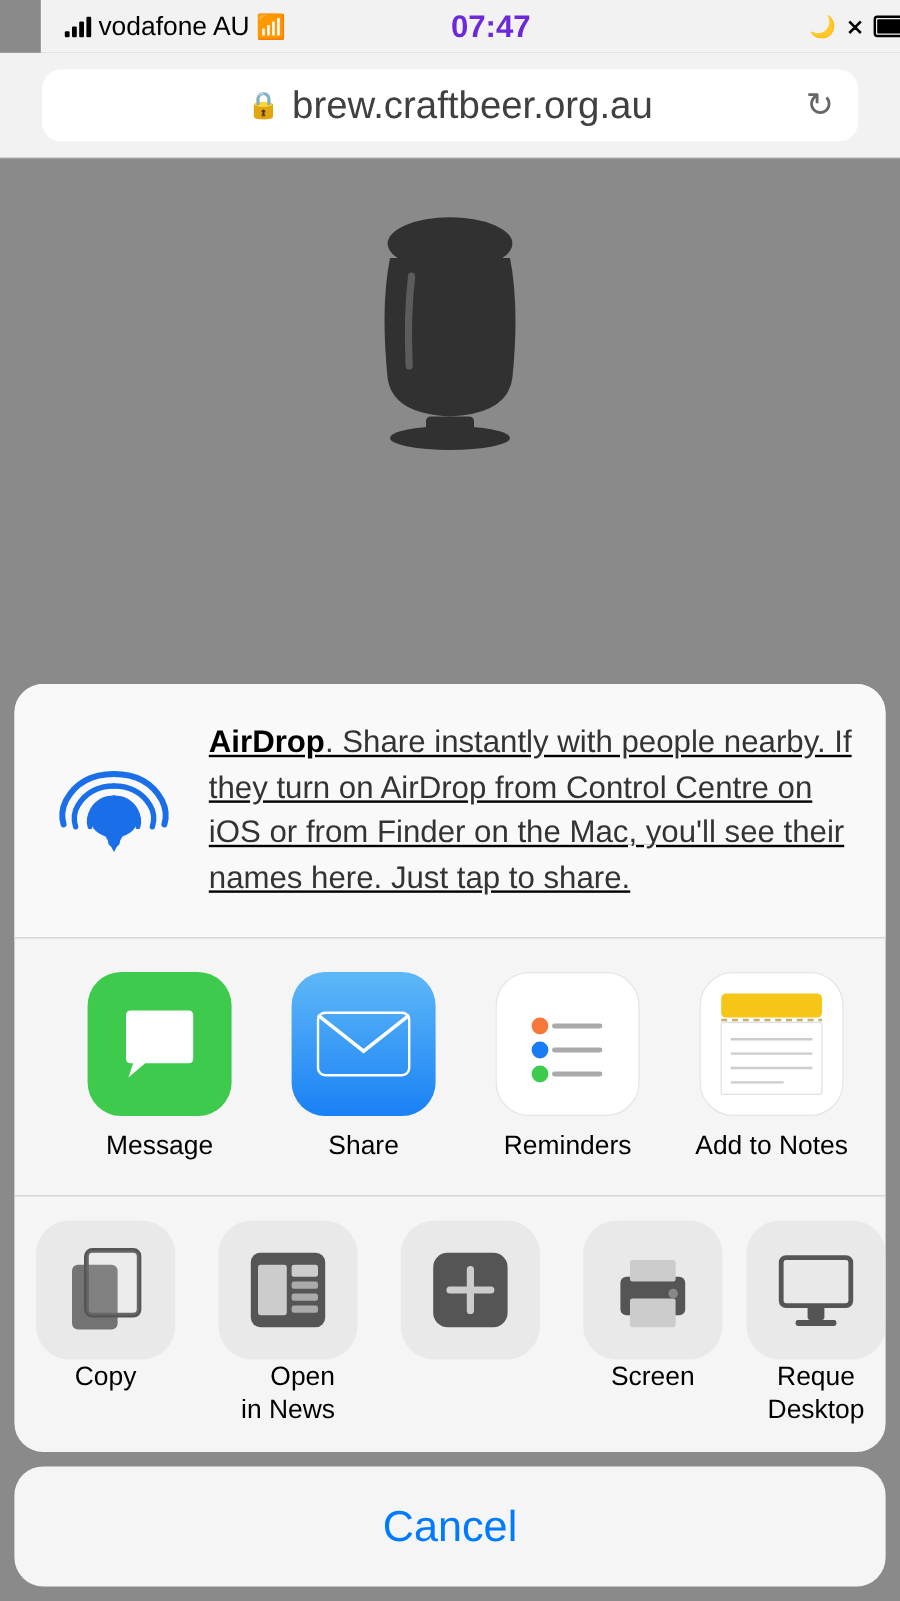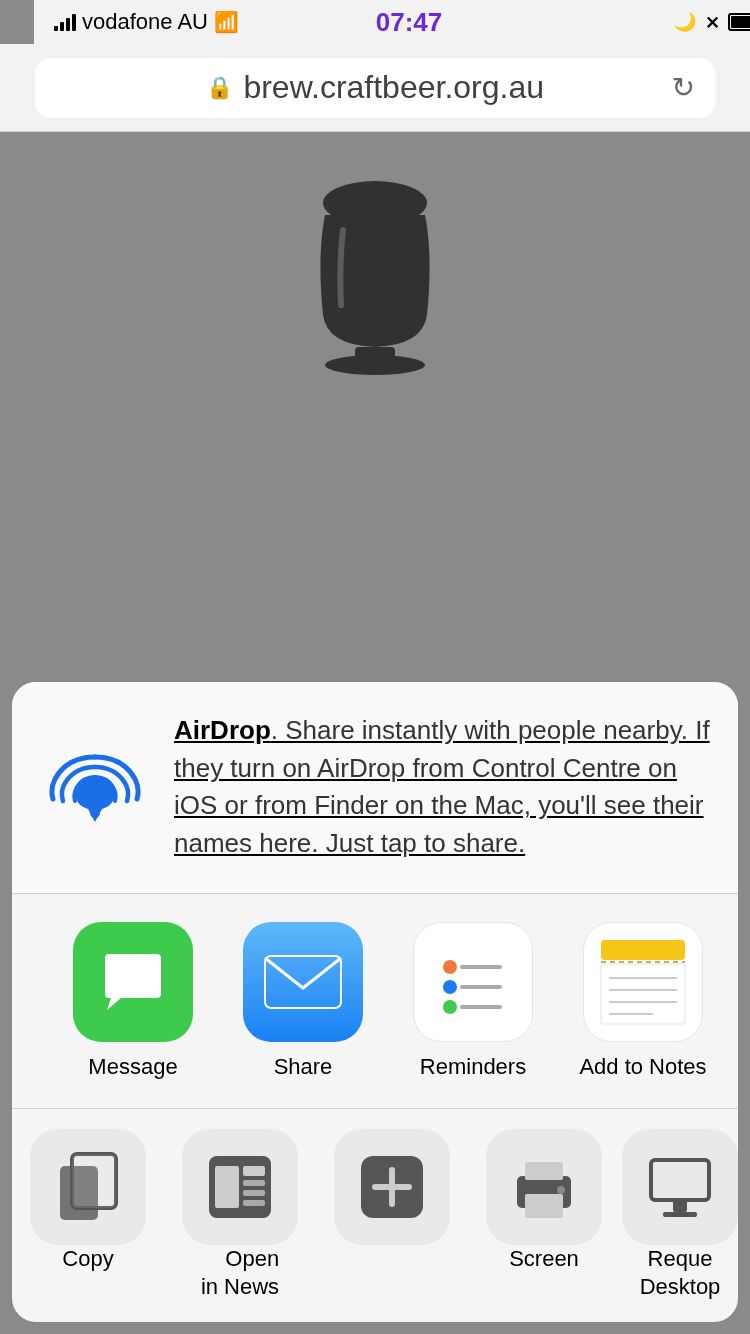--- a/index.html
+++ b/index.html
@@ -478,6 +478,11 @@
 
   </div>
 
+  <div class="cancel-wrap">
+    <div class="cancel-btn">
+      <span class="cancel-label">Cancel</span>
+    </div>
+  </div>
 </div>
 
 </body></html>

